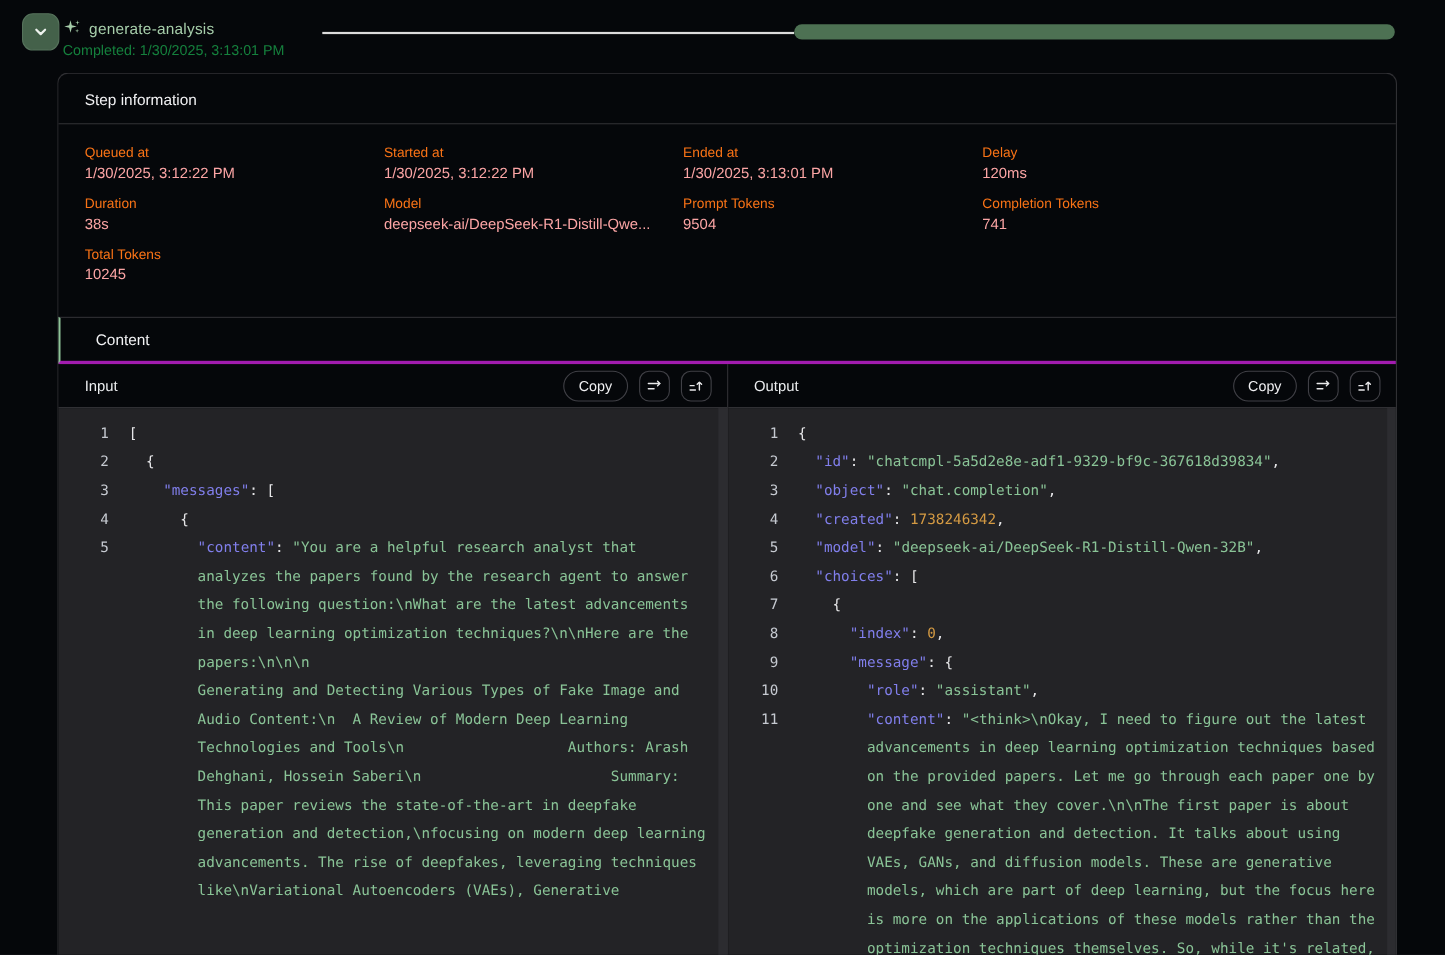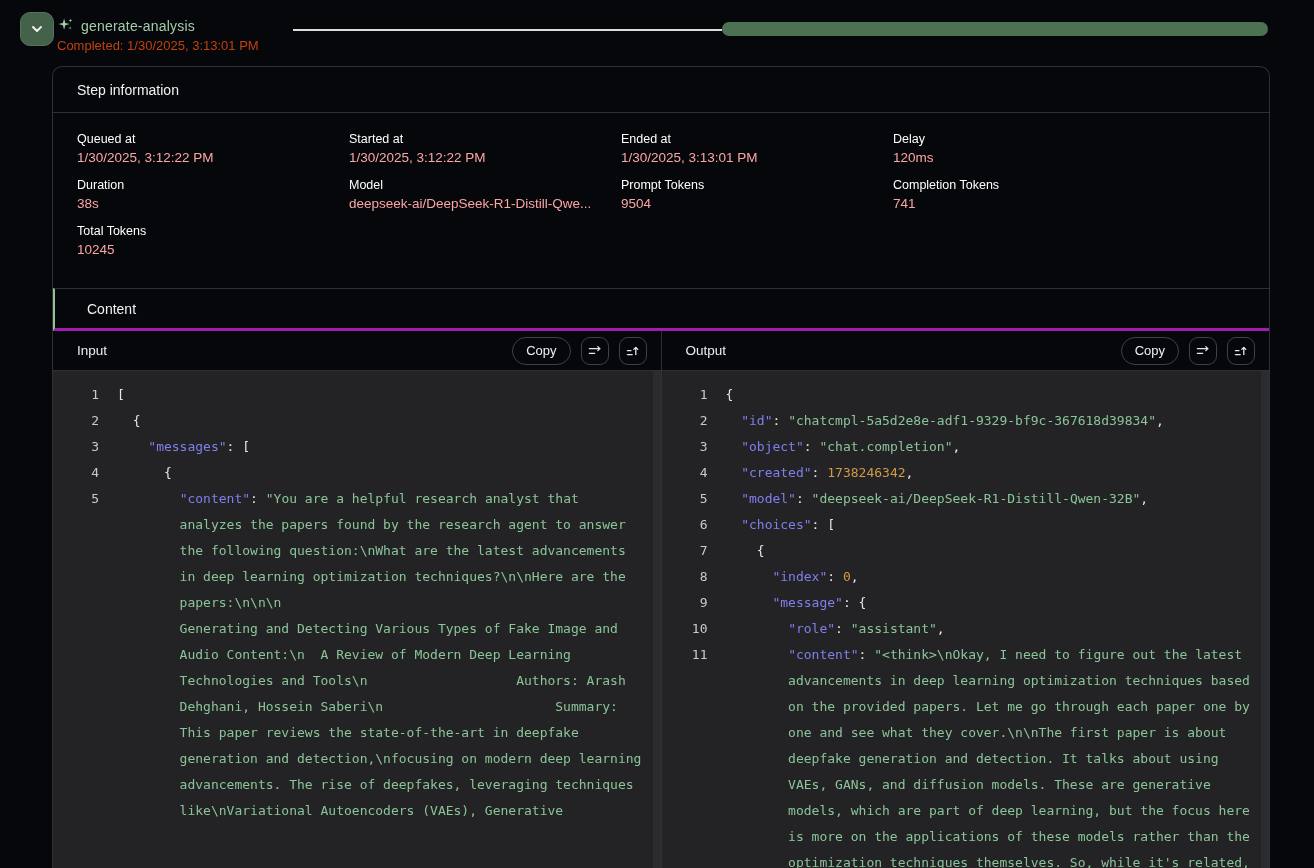--- a/index.html
+++ b/index.html
@@ -23,7 +23,7 @@
   .step-title-row { display:flex; align-items:center; gap:7px; }
   .sparkles svg { display:block; }
   .step-name { color:var(--accent,#a6cdaa); font-size:14px; font-weight:500; letter-spacing:.2px; }
-  .step-completed { margin-top:4px; font-size:13px; color:#c2410c; }
+  .step-completed { margin-top:4px; font-size:13px; color:#15803d; }
   .timeline-line { position:absolute; left:293px; top:29px; width:429px; height:1.5px; background:#dcdcdc; }
   .timeline-bar { position:absolute; left:722px; top:22px; width:546px; height:14px; border-radius:7px; background:var(--bar,#4d7153); cursor:pointer; }
   

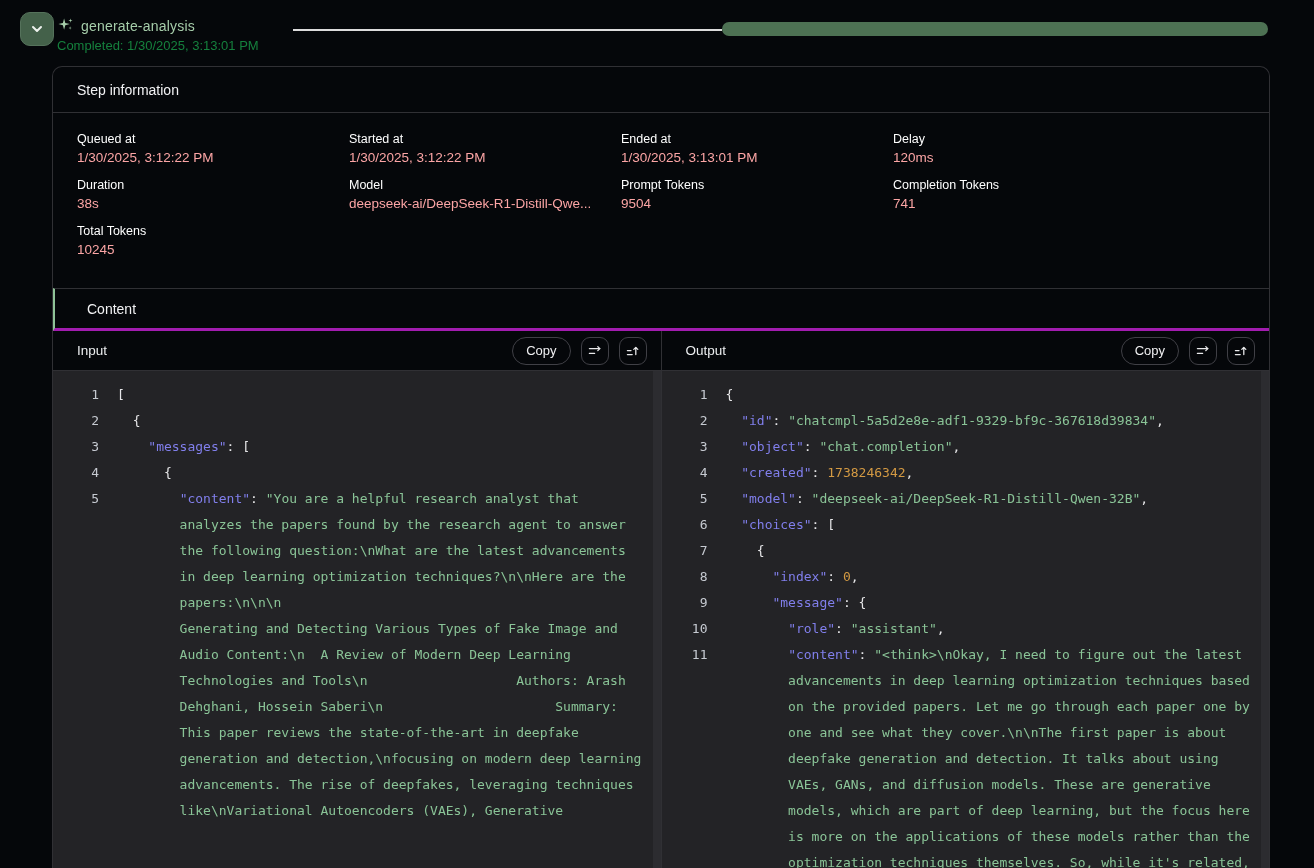--- a/index.html
+++ b/index.html
@@ -44,7 +44,7 @@
     align-content:start;
   }
   .field { margin-bottom:13px; padding-right:16px; }
-  .field-label { font-size:12.5px; color:#ffffff; margin-bottom:4px; }
+  .field-label { font-size:12.5px; color:#f97316; margin-bottom:4px; }
   .field-value { font-size:13.5px; font-weight:400; color:#fca5a5; white-space:nowrap; overflow:hidden; }
   .content-header {
     flex:none; height:43px; display:flex; align-items:center;

